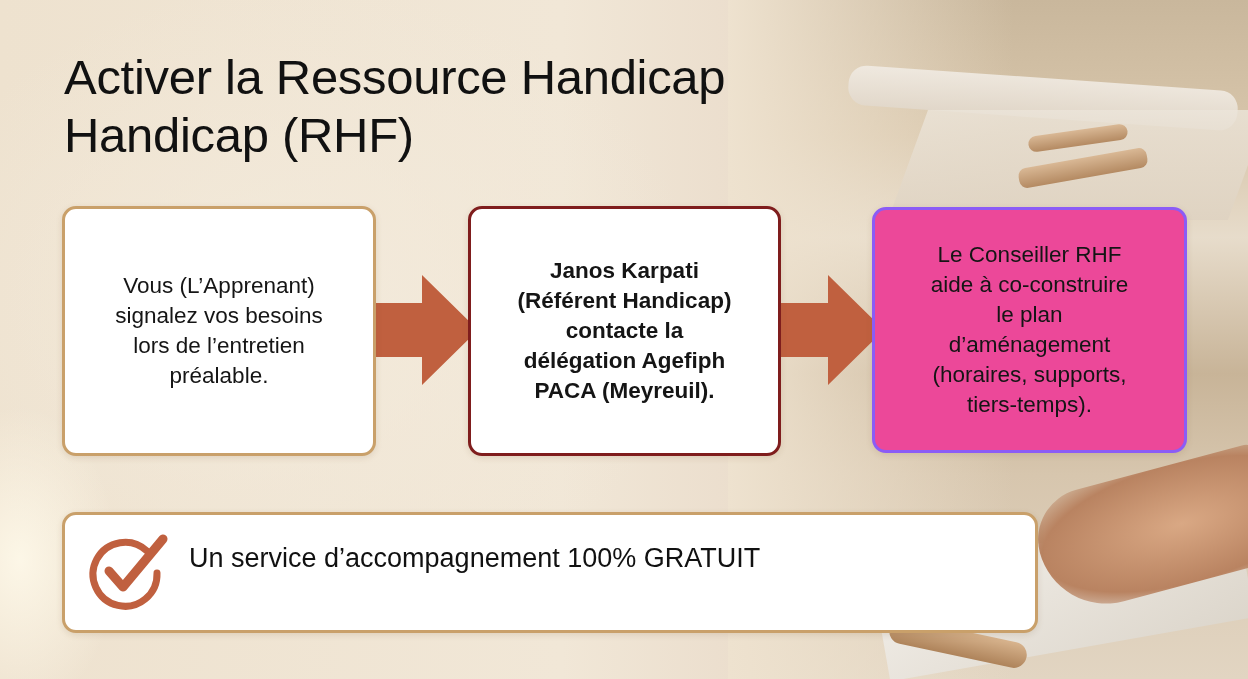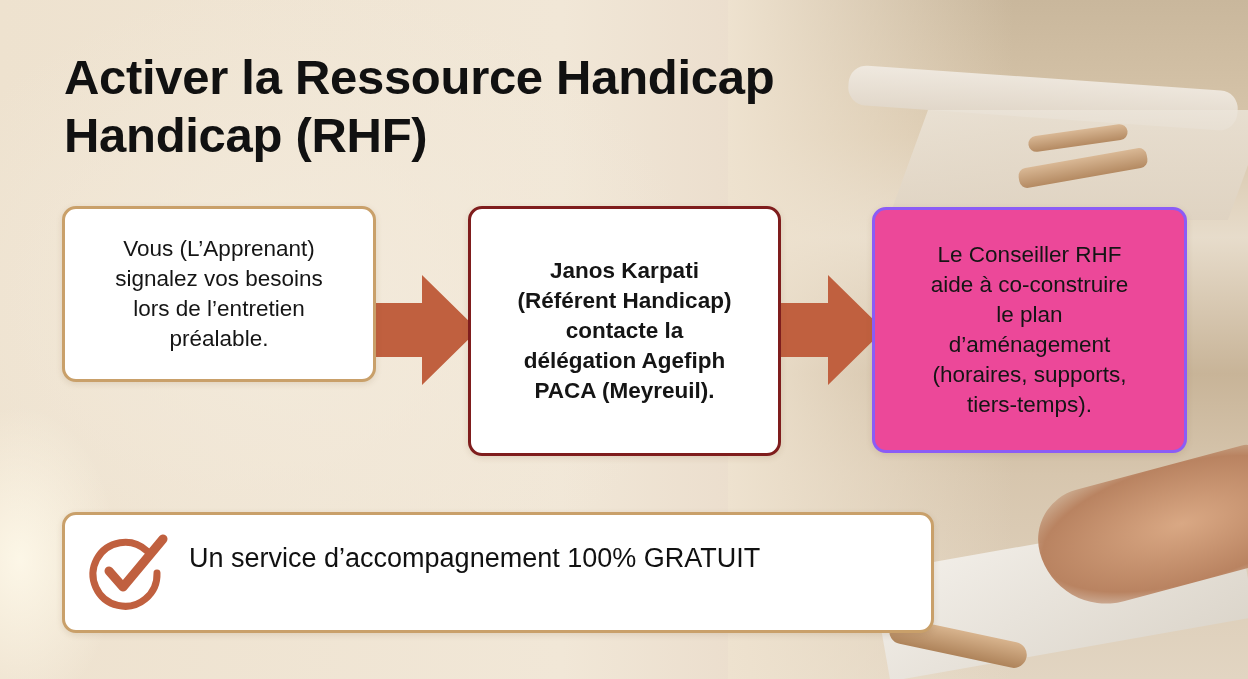--- a/index.html
+++ b/index.html
@@ -57,7 +57,7 @@
 
     .title {
       position: absolute; left: 64px; top: 48px;
-      font-size: 49px; line-height: 58px; font-weight: 700; color: #111;
+      font-size: 49px; line-height: 58px; font-weight: 400; color: #111;
       letter-spacing: -0.3px;
     }
     .title span { display: block; }

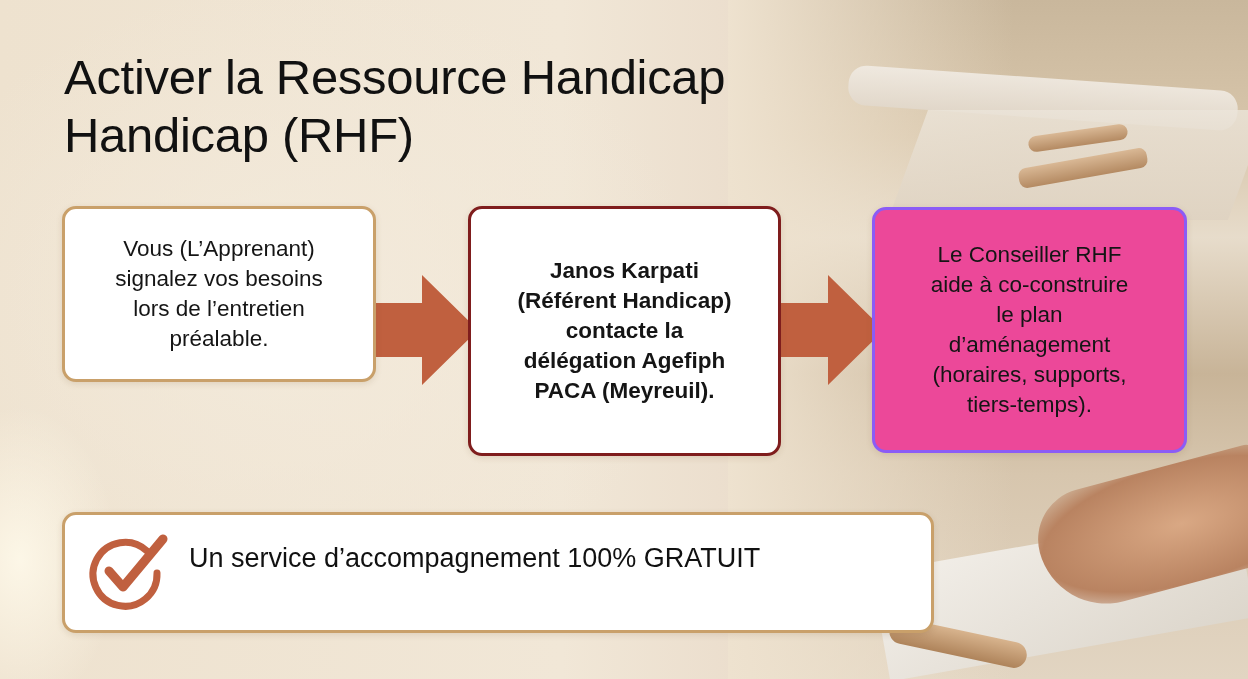--- a/index.html
+++ b/index.html
@@ -78,7 +78,7 @@
       padding: 10px 18px;
       box-shadow: 0 2px 6px rgba(120,90,50,0.15);
     }
-    .step-1 { left: 62px; top: 206px; width: 314px; height: 176px; background: #fff; border: 3px solid #c9a06a; }
+    .step-1 { left: 62px; top: 206px; width: 314px; height: 250px; background: #fff; border: 3px solid #c9a06a; }
     .step-2 { left: 468px; top: 206px; width: 313px; height: 250px; background: #fff; border: 3px solid #7f1d1d; font-weight: bold; }
     .step-3 { left: 872px; top: 207px; width: 315px; height: 246px; background: #ec4899; border: 3px solid #8b5cf6; }
     .step p { white-space: pre-line; }

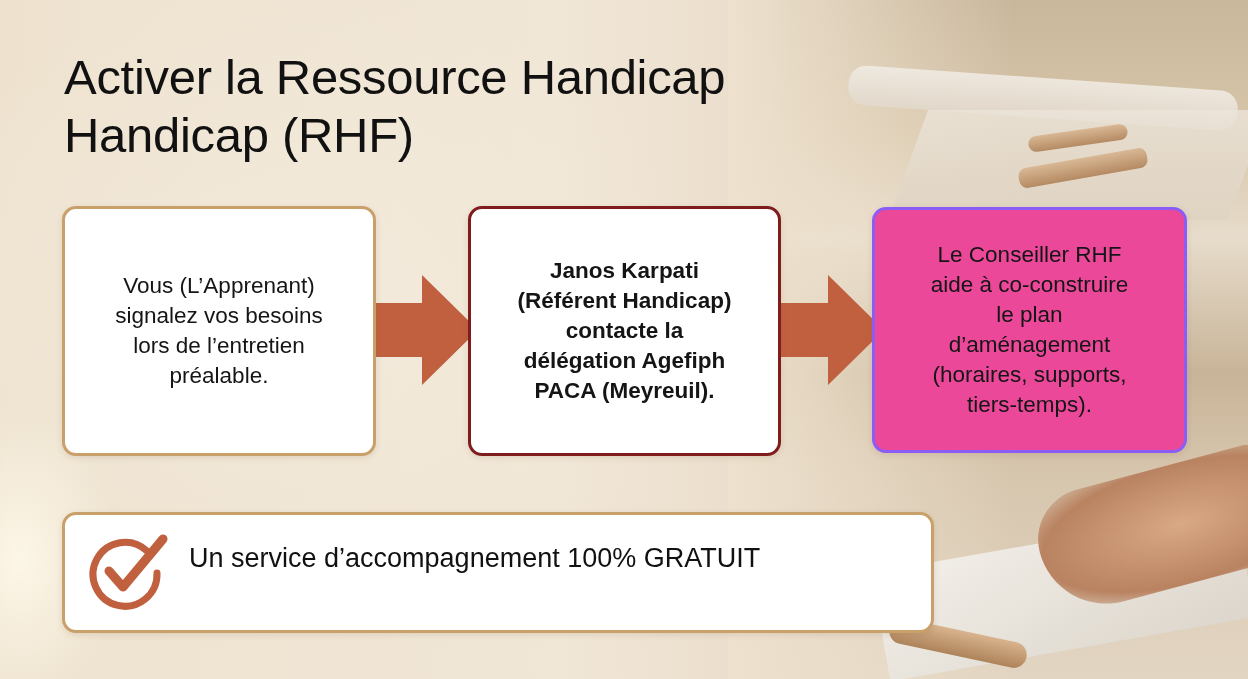--- a/index.html
+++ b/index.html
@@ -84,7 +84,7 @@
     .step p { white-space: pre-line; }
 
     .banner {
-      position: absolute; left: 62px; top: 512px; width: 872px; height: 121px;
+      position: absolute; left: 62px; top: 512px; width: 976px; height: 121px;
       background: #fff; border: 3px solid #c9a06a; border-radius: 14px;
       box-shadow: 0 2px 6px rgba(120,90,50,0.15);
       display: flex; align-items: center;

